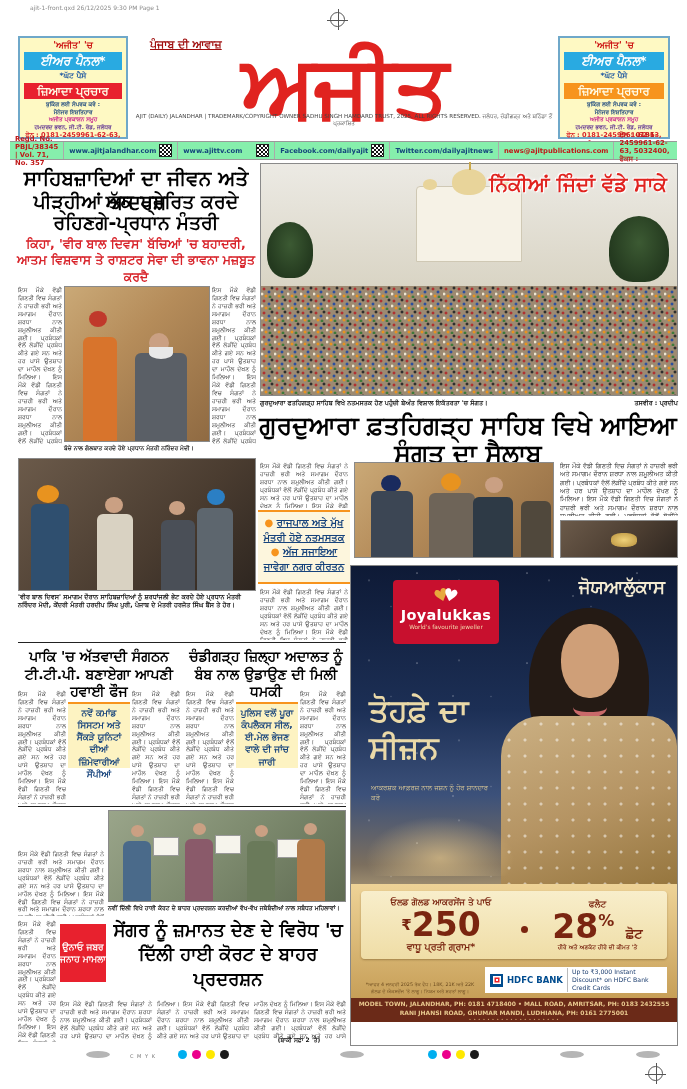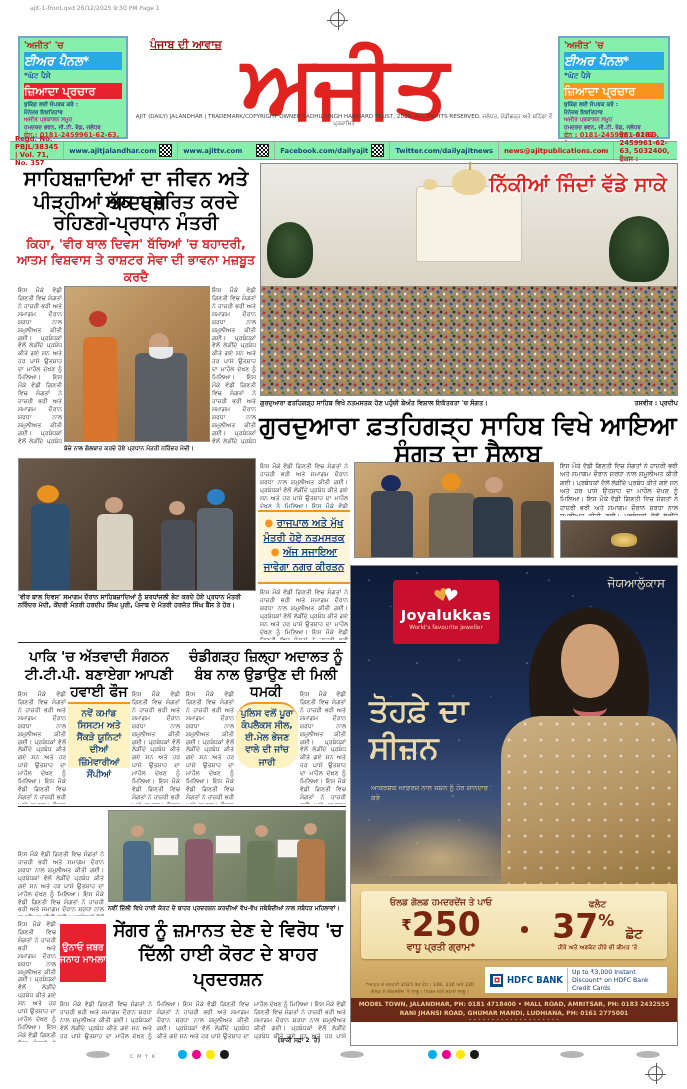--- a/index.html
+++ b/index.html
@@ -16,7 +16,7 @@
   .crosshair:before{left:50%;top:-4px;width:1px;height:21px;}
   .crosshair:after{top:50%;left:-4px;height:1px;width:21px;}
   
-  .panel{box-sizing:border-box;border:2px solid #6fa8c9;background:#86efac;padding:2px 4px;}
+  .panel{box-sizing:border-box;border:2px solid #6fa8c9;background:#fef9c3;text-align:center;padding:2px 4px;}
   .p-top{color:#cc1111;font-weight:bold;font-size:9px;}
   .p-band1{background:#29aae1;color:#fff;font-weight:bold;font-size:12.5px;margin:1px 0;padding:1px 0;font-style:italic;}
   .p-note{color:#1450a0;font-weight:bold;font-size:7.5px;}

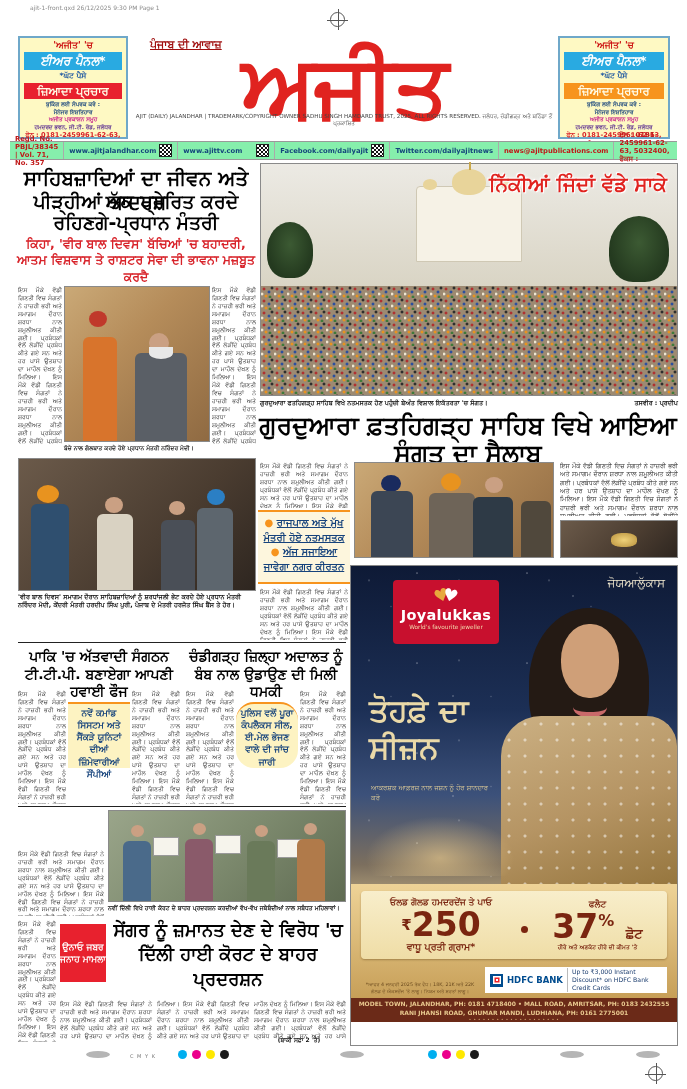--- a/index.html
+++ b/index.html
@@ -97,7 +97,7 @@
   .h-w{color:#fff;transform:rotate(14deg) translateX(-3px);}
   .ad-logo-name{color:#fff;font-weight:bold;font-size:14.5px;letter-spacing:.3px;line-height:15px;}
   .ad-logo-tag{color:#f3dcae;font-size:5.8px;margin-top:1px;}
-  .ad-brand{position:absolute;top:10px;right:12px;color:#f5ecd2;font-weight:normal;font-size:12px;}
+  .ad-brand{position:absolute;top:10px;right:12px;color:#f5ecd2;font-weight:bold;font-size:18px;}
   .ad-head{position:absolute;top:126px;left:18px;width:150px;color:#ead9a8;font-weight:bold;font-size:31px;line-height:1.2;}
   .ad-sub{position:absolute;top:218px;left:20px;width:120px;color:#d9c897;font-size:6.8px;line-height:1.4;}
   .kajol-hair{position:absolute;right:28px;top:42px;width:120px;height:150px;background:#241a14;border-radius:50% 50% 40% 40%;}

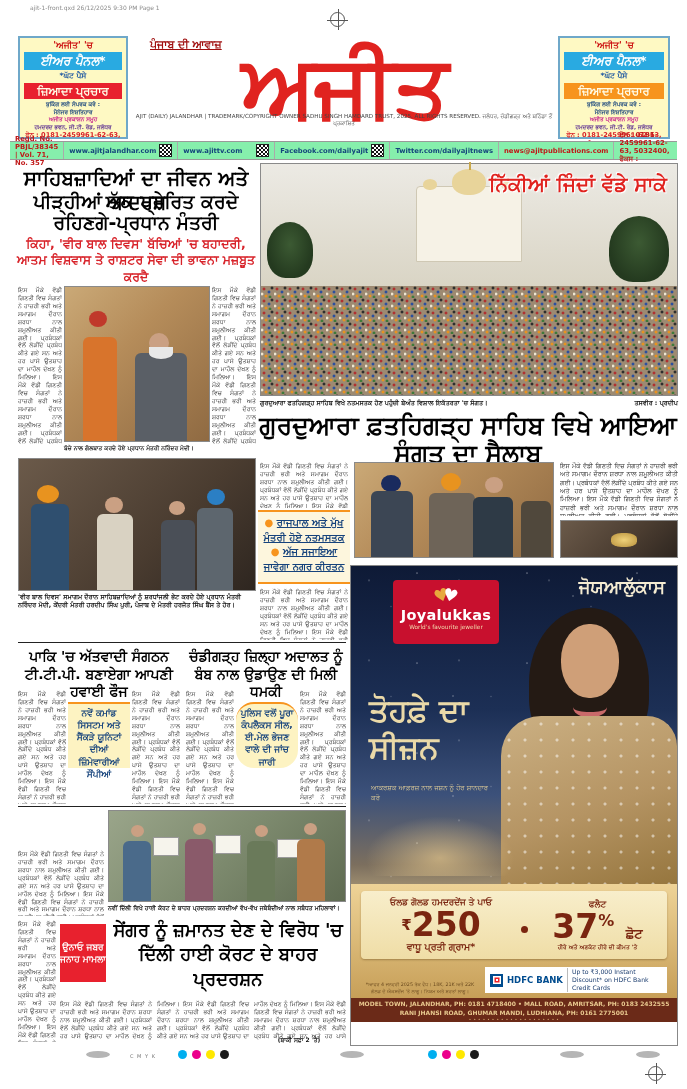--- a/index.html
+++ b/index.html
@@ -321,7 +321,7 @@
 
   <div class="abs a-head" style="left:186px;top:648px;width:160px;font-size:14px;">ਚੰਡੀਗੜ੍ਹ ਜ਼ਿਲ੍ਹਾ ਅਦਾਲਤ ਨੂੰ ਬੰਬ ਨਾਲ ਉਡਾਉਣ ਦੀ ਮਿਲੀ ਧਮਕੀ</div>
   <div class="abs fill" style="left:186px;top:690px;width:48px;height:114px;">ਇਸ ਮੌਕੇ ਵੱਡੀ ਗਿਣਤੀ ਵਿਚ ਸੰਗਤਾਂ ਨੇ ਹਾਜ਼ਰੀ ਭਰੀ ਅਤੇ ਸਮਾਗਮ ਦੌਰਾਨ ਸ਼ਰਧਾ ਨਾਲ ਸ਼ਮੂਲੀਅਤ ਕੀਤੀ ਗਈ। ਪ੍ਰਬੰਧਕਾਂ ਵੱਲੋਂ ਲੋੜੀਂਦੇ ਪ੍ਰਬੰਧ ਕੀਤੇ ਗਏ ਸਨ ਅਤੇ ਹਰ ਪਾਸੇ ਉਤਸ਼ਾਹ ਦਾ ਮਾਹੌਲ ਦੇਖਣ ਨੂੰ ਮਿਲਿਆ। ਇਸ ਮੌਕੇ ਵੱਡੀ ਗਿਣਤੀ ਵਿਚ ਸੰਗਤਾਂ ਨੇ ਹਾਜ਼ਰੀ ਭਰੀ ਅਤੇ ਸਮਾਗਮ ਦੌਰਾਨ ਸ਼ਰਧਾ ਨਾਲ ਸ਼ਮੂਲੀਅਤ ਕੀਤੀ ਗਈ। ਪ੍ਰਬੰਧਕਾਂ ਵੱਲੋਂ ਲੋੜੀਂਦੇ ਪ੍ਰਬੰਧ ਕੀਤੇ ਗਏ ਸਨ ਅਤੇ ਹਰ ਪਾਸੇ ਉਤਸ਼ਾਹ ਦਾ ਮਾਹੌਲ ਦੇਖਣ ਨੂੰ ਮਿਲਿਆ। ਇਸ ਮੌਕੇ ਵੱਡੀ ਗਿਣਤੀ ਵਿਚ ਸੰਗਤਾਂ ਨੇ ਹਾਜ਼ਰੀ ਭਰੀ ਅਤੇ ਸਮਾਗਮ ਦੌਰਾਨ ਸ਼ਰਧਾ ਨਾਲ ਸ਼ਮੂਲੀਅਤ ਕੀਤੀ ਗਈ। ਪ੍ਰਬੰਧਕਾਂ ਵੱਲੋਂ ਲੋੜੀਂਦੇ ਪ੍ਰਬੰਧ ਕੀਤੇ ਗਏ ਸਨ ਅਤੇ ਹਰ ਪਾਸੇ ਉਤਸ਼ਾਹ ਦਾ ਮਾਹੌਲ ਦੇਖਣ ਨੂੰ ਮਿਲਿਆ। ਇਸ ਮੌਕੇ ਵੱਡੀ ਗਿਣਤੀ ਵਿਚ ਸੰਗਤਾਂ ਨੇ ਹਾਜ਼ਰੀ ਭਰੀ ਅਤੇ ਸਮਾਗਮ ਦੌਰਾਨ ਸ਼ਰਧਾ ਨਾਲ ਸ਼ਮੂਲੀਅਤ ਕੀਤੀ ਗਈ। ਪ੍ਰਬੰਧਕਾਂ ਵੱਲੋਂ ਲੋੜੀਂਦੇ ਪ੍ਰਬੰਧ ਕੀਤੇ ਗਏ ਸਨ ਅਤੇ ਹਰ ਪਾਸੇ ਉਤਸ਼ਾਹ ਦਾ ਮਾਹੌਲ ਦੇਖਣ ਨੂੰ ਮਿਲਿਆ।</div>
-  <div class="abs hl" style="left:236px;top:702px;width:62px;height:66px;border-radius:18px;">ਪੁਲਿਸ ਵਲੋਂ ਪੂਰਾ ਕੰਪਲੈਕਸ ਸੀਲ, ਈ.ਮੇਲ ਭੇਜਣ ਵਾਲੇ ਦੀ ਜਾਂਚ ਜਾਰੀ</div>
+  <div class="abs hl" style="left:236px;top:702px;width:62px;height:66px;">ਪੁਲਿਸ ਵਲੋਂ ਪੂਰਾ ਕੰਪਲੈਕਸ ਸੀਲ, ਈ.ਮੇਲ ਭੇਜਣ ਵਾਲੇ ਦੀ ਜਾਂਚ ਜਾਰੀ</div>
   <div class="abs fill" style="left:300px;top:690px;width:46px;height:114px;">ਇਸ ਮੌਕੇ ਵੱਡੀ ਗਿਣਤੀ ਵਿਚ ਸੰਗਤਾਂ ਨੇ ਹਾਜ਼ਰੀ ਭਰੀ ਅਤੇ ਸਮਾਗਮ ਦੌਰਾਨ ਸ਼ਰਧਾ ਨਾਲ ਸ਼ਮੂਲੀਅਤ ਕੀਤੀ ਗਈ। ਪ੍ਰਬੰਧਕਾਂ ਵੱਲੋਂ ਲੋੜੀਂਦੇ ਪ੍ਰਬੰਧ ਕੀਤੇ ਗਏ ਸਨ ਅਤੇ ਹਰ ਪਾਸੇ ਉਤਸ਼ਾਹ ਦਾ ਮਾਹੌਲ ਦੇਖਣ ਨੂੰ ਮਿਲਿਆ। ਇਸ ਮੌਕੇ ਵੱਡੀ ਗਿਣਤੀ ਵਿਚ ਸੰਗਤਾਂ ਨੇ ਹਾਜ਼ਰੀ ਭਰੀ ਅਤੇ ਸਮਾਗਮ ਦੌਰਾਨ ਸ਼ਰਧਾ ਨਾਲ ਸ਼ਮੂਲੀਅਤ ਕੀਤੀ ਗਈ। ਪ੍ਰਬੰਧਕਾਂ ਵੱਲੋਂ ਲੋੜੀਂਦੇ ਪ੍ਰਬੰਧ ਕੀਤੇ ਗਏ ਸਨ ਅਤੇ ਹਰ ਪਾਸੇ ਉਤਸ਼ਾਹ ਦਾ ਮਾਹੌਲ ਦੇਖਣ ਨੂੰ ਮਿਲਿਆ। ਇਸ ਮੌਕੇ ਵੱਡੀ ਗਿਣਤੀ ਵਿਚ ਸੰਗਤਾਂ ਨੇ ਹਾਜ਼ਰੀ ਭਰੀ ਅਤੇ ਸਮਾਗਮ ਦੌਰਾਨ ਸ਼ਰਧਾ ਨਾਲ ਸ਼ਮੂਲੀਅਤ ਕੀਤੀ ਗਈ। ਪ੍ਰਬੰਧਕਾਂ ਵੱਲੋਂ ਲੋੜੀਂਦੇ ਪ੍ਰਬੰਧ ਕੀਤੇ ਗਏ ਸਨ ਅਤੇ ਹਰ ਪਾਸੇ ਉਤਸ਼ਾਹ ਦਾ ਮਾਹੌਲ ਦੇਖਣ ਨੂੰ ਮਿਲਿਆ। ਇਸ ਮੌਕੇ ਵੱਡੀ ਗਿਣਤੀ ਵਿਚ ਸੰਗਤਾਂ ਨੇ ਹਾਜ਼ਰੀ ਭਰੀ ਅਤੇ ਸਮਾਗਮ ਦੌਰਾਨ ਸ਼ਰਧਾ ਨਾਲ ਸ਼ਮੂਲੀਅਤ ਕੀਤੀ ਗਈ। ਪ੍ਰਬੰਧਕਾਂ ਵੱਲੋਂ ਲੋੜੀਂਦੇ ਪ੍ਰਬੰਧ ਕੀਤੇ ਗਏ ਸਨ ਅਤੇ ਹਰ ਪਾਸੇ ਉਤਸ਼ਾਹ ਦਾ ਮਾਹੌਲ ਦੇਖਣ ਨੂੰ ਮਿਲਿਆ।</div>
 
   <div class="abs rule" style="left:18px;top:806px;width:328px;"></div>

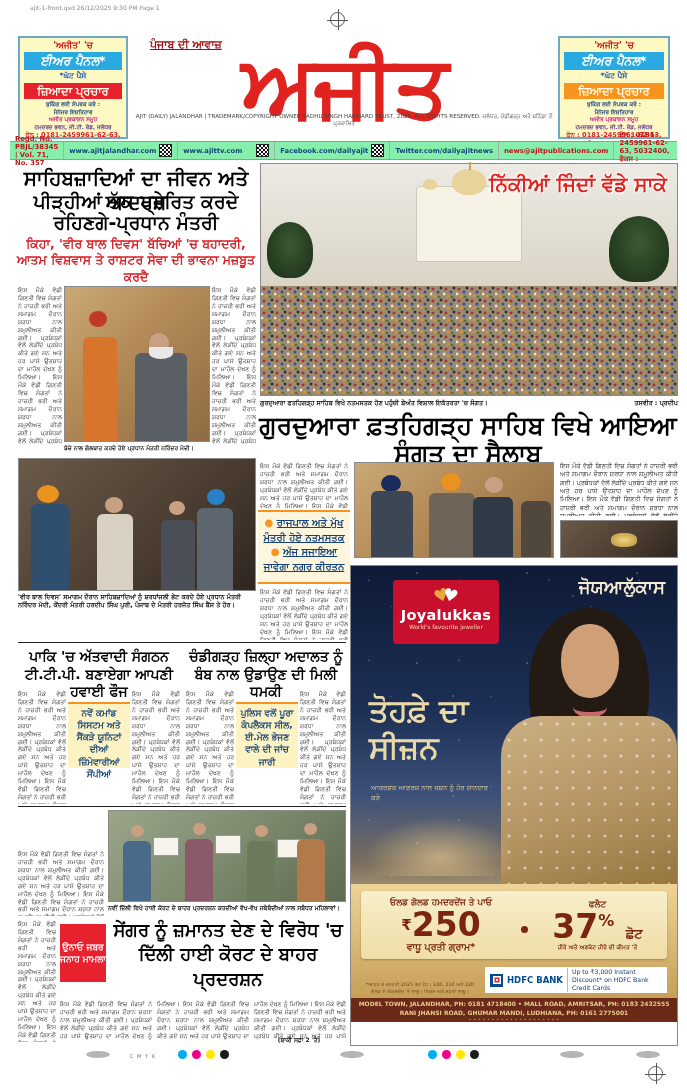--- a/index.html
+++ b/index.html
@@ -288,7 +288,7 @@
     <div class="ad-gold">
       <div class="offer-panel">
         <div class="off1">
-          <div class="o-label">ਓਲਡ ਗੋਲਡ ਹਮਦਰਦੇਂਜ ਤੇ ਪਾਓ</div>
+          <div class="o-label">ਓਲਡ ਗੋਲਡ ਆਕਰਸੇਂਜ ਤੇ ਪਾਓ</div>
           <div class="o-amt"><span class="o-rs">₹</span><span>250</span></div>
           <div class="o-suf">ਵਾਧੂ ਪ੍ਰਤੀ ਗ੍ਰਾਮ*</div>
         </div>

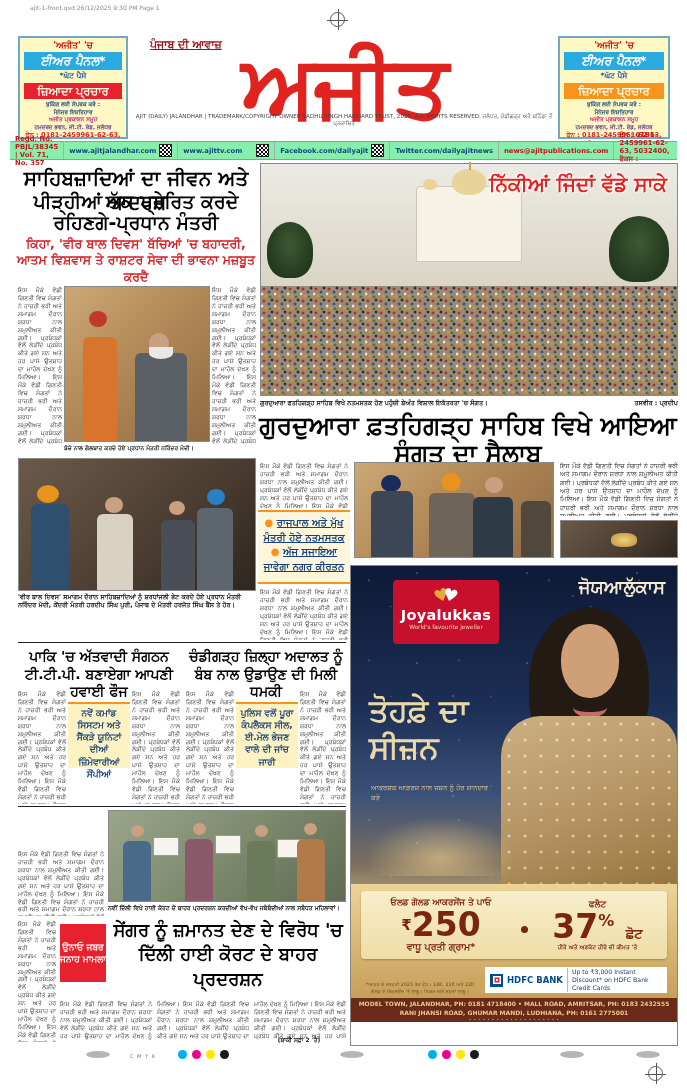--- a/index.html
+++ b/index.html
@@ -295,7 +295,7 @@
         <div class="o-dot"></div>
         <div class="off2">
           <div class="o-label">ਫਲੈਟ</div>
-          <div class="o-amt"><span>37</span><span class="o-pct">%</span> <span style="font-size:13px;">ਛੋਟ</span></div>
+          <div class="o-amt"><span>28</span><span class="o-pct">%</span> <span style="font-size:13px;">ਛੋਟ</span></div>
           <div class="o-note">ਹੀਰੇ ਅਤੇ ਅਣਕੱਟ ਹੀਰੇ ਦੀ ਕੀਮਤ 'ਤੇ</div>
         </div>
       </div>

